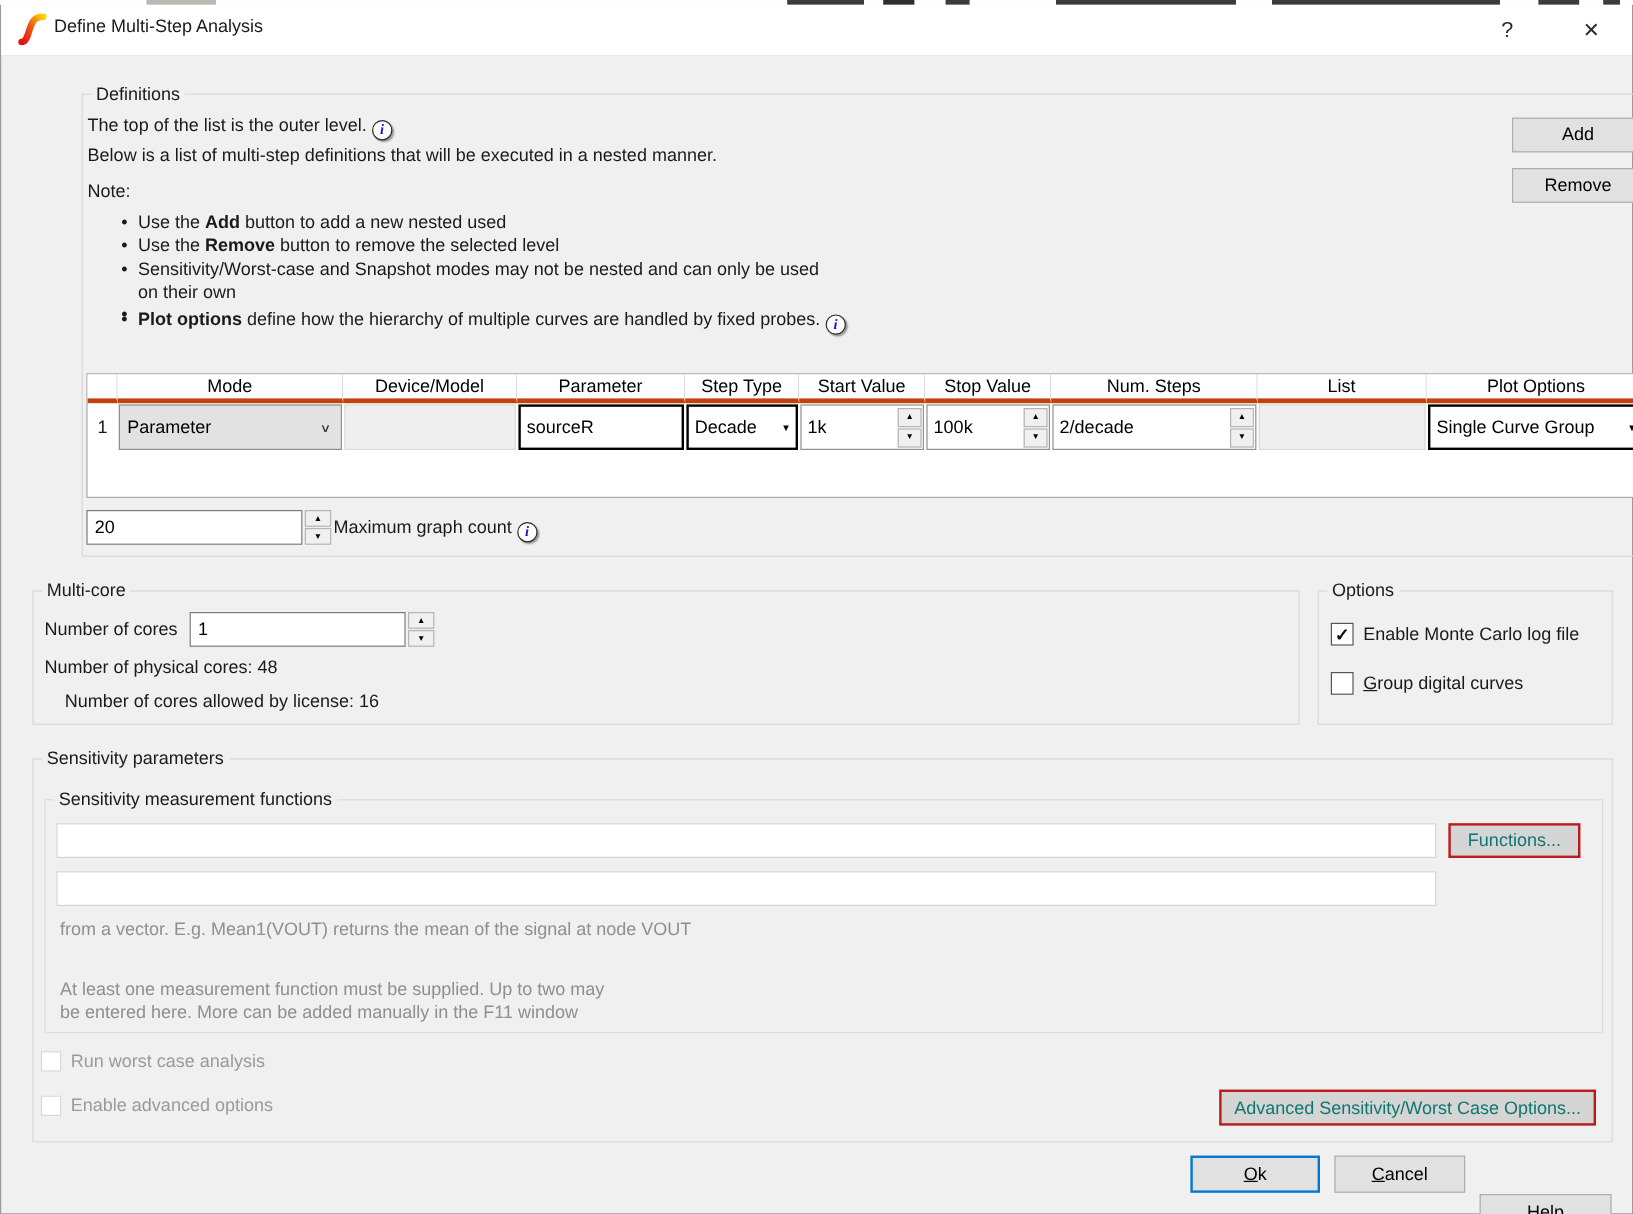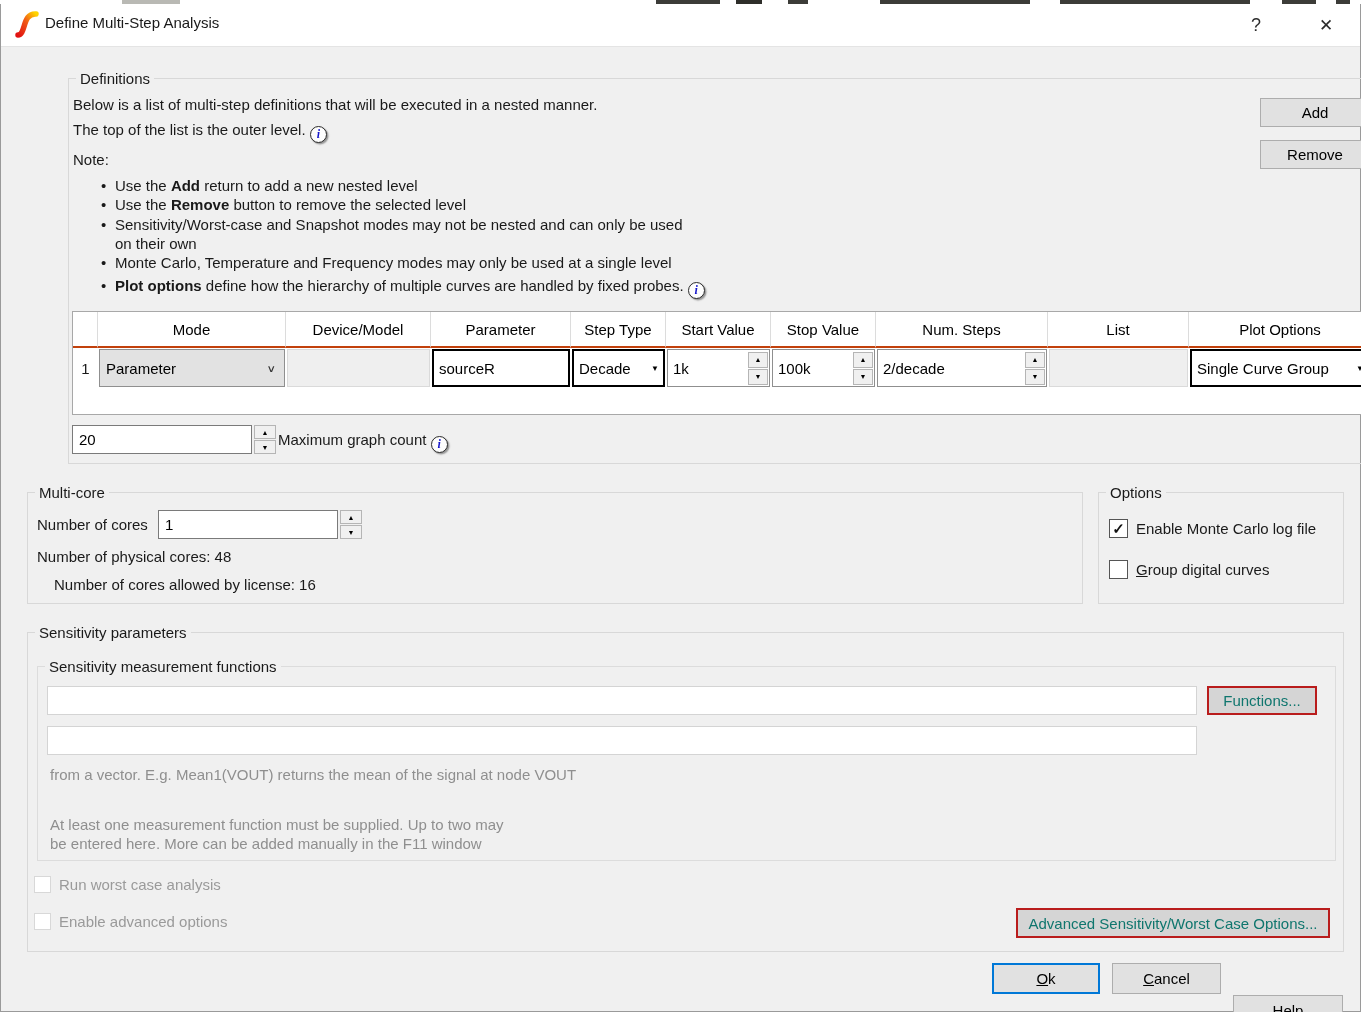--- a/index.html
+++ b/index.html
@@ -123,11 +123,11 @@
     <div class="gb-title">Definitions</div>
 
     <div class="def-text" style="left:4px; top:13px;">
-      <div>Below is a list of multi-step definitions that will be executed in a nested manner.</div>
       <div>
         <span>The top of the list is the outer level.</span>
         <span class="info-icon">i</span>
       </div>
+      <div>Below is a list of multi-step definitions that will be executed in a nested manner.</div>
     </div>
 
     <div class="plain-label" style="left:4px; top:72px;text-align:center;">Note:</div>

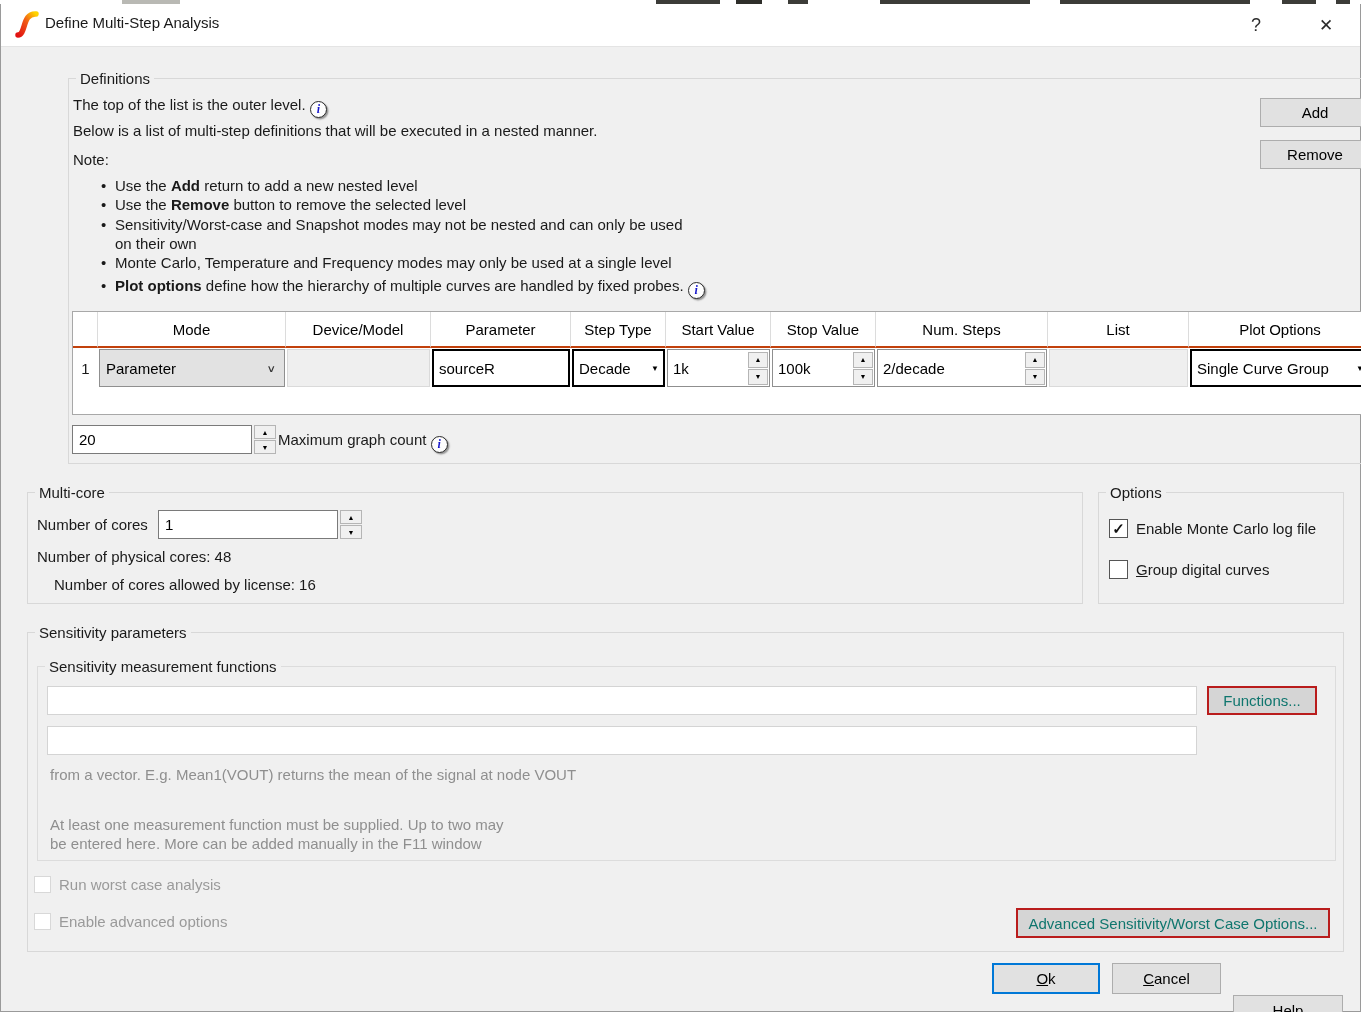--- a/index.html
+++ b/index.html
@@ -134,7 +134,7 @@
 
     <div class="bullets">
       <div class="bullet-item">
-        <span class="marker">•</span><span class="btxt">Use the </span><b class="btxt">Add</b><span class="btxt"> return to add a new nested level</span>
+        <span class="marker">•</span><span class="btxt">Use the </span><b class="btxt">Add</b><span class="btxt"> button to add a new nested used</span>
       </div>
       <div class="bullet-item">
         <span class="marker">•</span><span class="btxt">Use the </span><b class="btxt">Remove</b><span class="btxt"> button to remove the selected level</span>

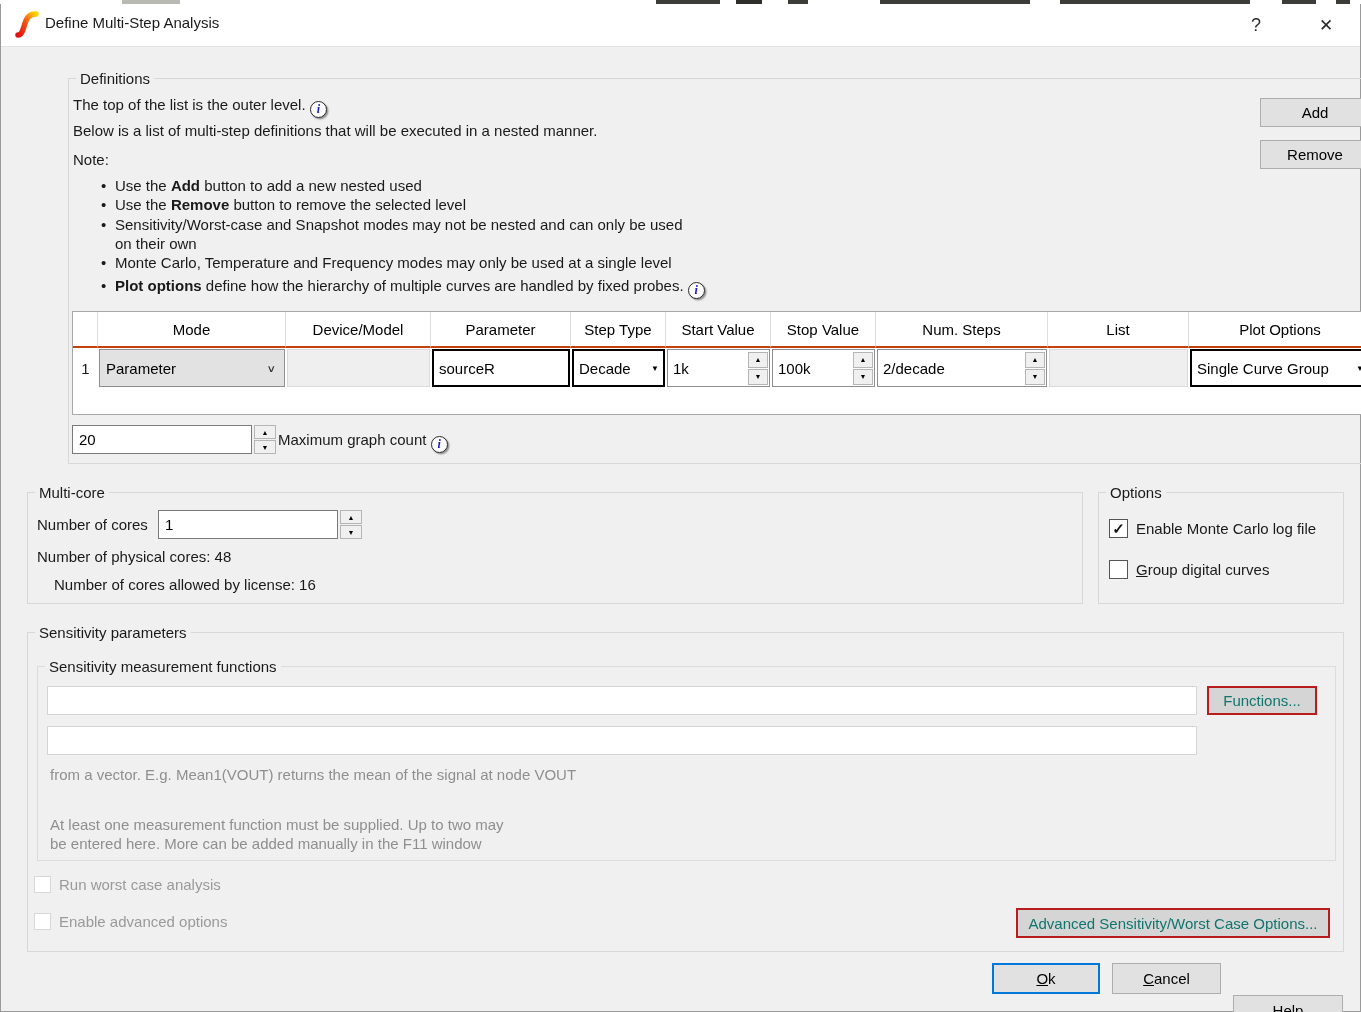--- a/index.html
+++ b/index.html
@@ -144,7 +144,7 @@
 on their own</span>
       </div>
       <div class="bullet-item">
-        <span class="marker">•</span><span class="btxt">Monte Carlo, Temperature and Frequency modes may only be used at a single level</span>
+        <span class="marker">•</span>
       </div>
       <div class="bullet-item bullet-last">
         <span class="marker">•</span><b class="btxt">Plot options</b><span class="btxt"> define how the hierarchy of multiple curves are handled by fixed probes.</span>

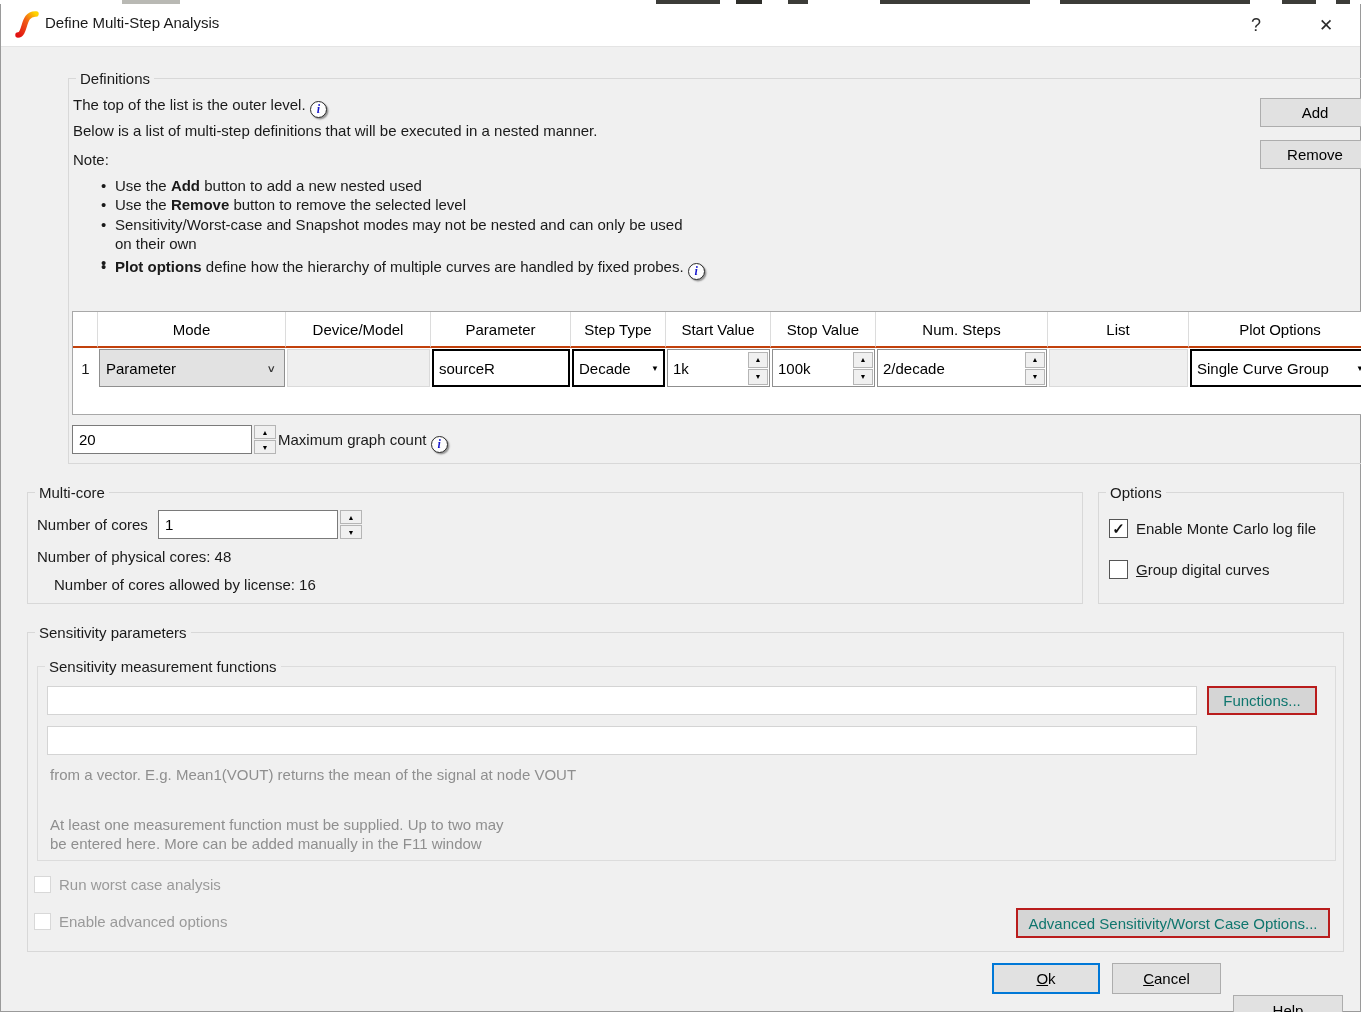--- a/index.html
+++ b/index.html
@@ -50,8 +50,8 @@
   
   .ms-table { position:absolute; left:3px; top:232px; width:1300px; height:104px; background:#fff; border:1px solid #a8a8a8; }
   .tbl-grid { display:grid; grid-template-columns:25px 188px 145px 140px 95px 105px 105px 172px 141px 182px; }
-  .th { height:36px; display:flex; align-items:center; justify-content:center; font-size:15px; color:#000;
-        border-right:1px solid #dcdcdc; border-bottom:2px solid #c2410c; background:#fff; }
+  .th { height:24px; display:flex; align-items:center; justify-content:center; font-size:15px; color:#000;
+        border-right:1px solid #dcdcdc; border-bottom:4px solid #c2410c; background:#fff; }
   .th:last-child { border-right:none; }
   .td { height:40px; position:relative; }
   .rownum { display:flex; align-items:center; justify-content:center; font-size:15px; }

